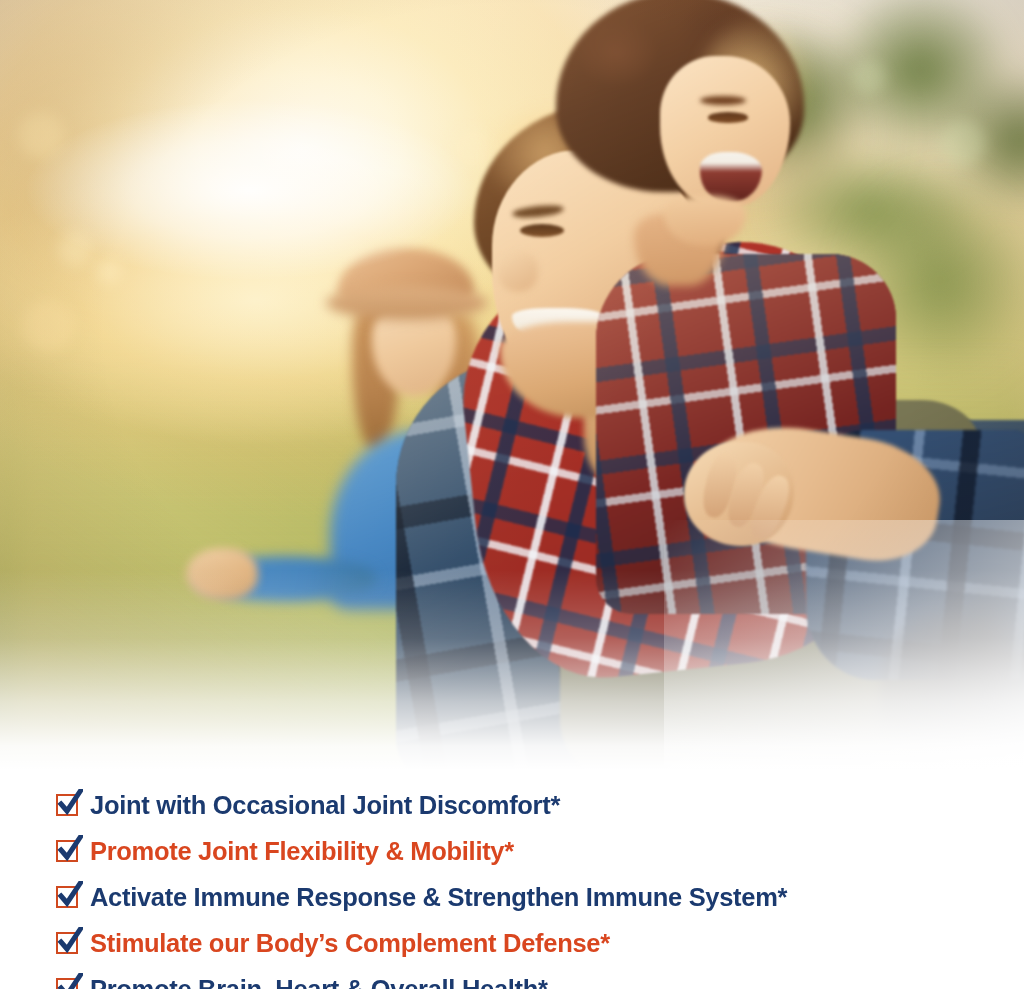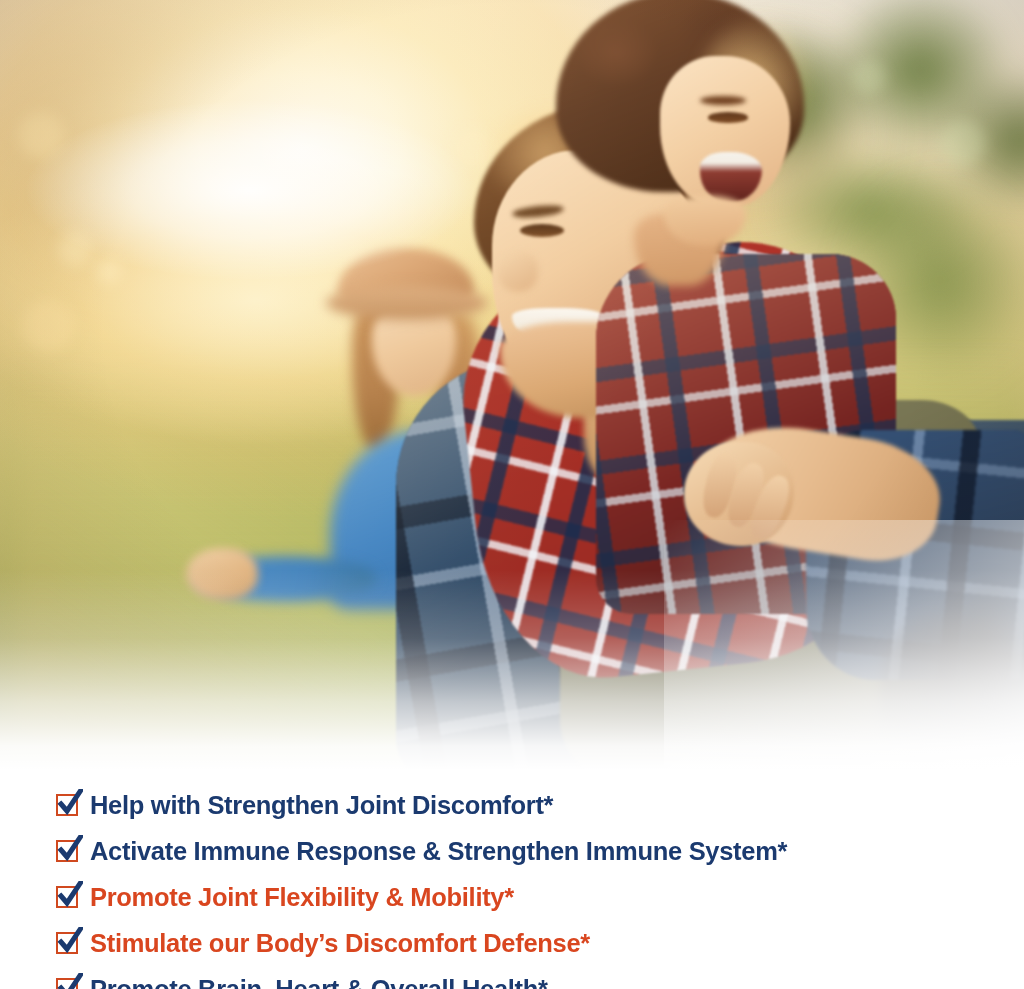--- a/index.html
+++ b/index.html
@@ -568,7 +568,7 @@
           <path d="M4 15 L10 22 L24 1" fill="none" stroke="#1B3A6F" stroke-width="5" stroke-linecap="square" stroke-linejoin="miter"></path>
         </svg>
       </span>
-      <span class="btext navy">Help with Strengthen Joint Discomfort*</span>
+      <span class="btext navy">Joint with Occasional Joint Discomfort*</span>
     </div>
 
     <div class="brow">

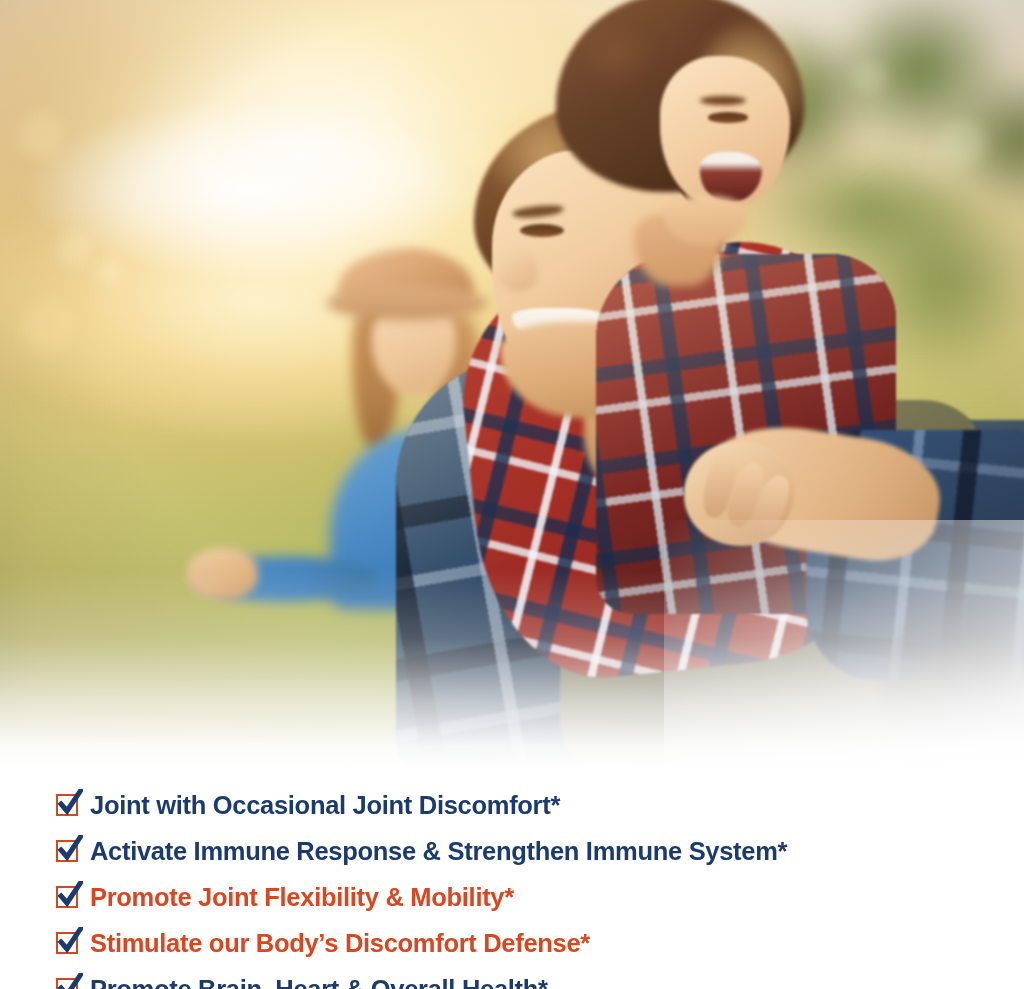--- a/index.html
+++ b/index.html
@@ -577,7 +577,7 @@
           <path d="M4 15 L10 22 L24 1" fill="none" stroke="#1B3A6F" stroke-width="5" stroke-linecap="square" stroke-linejoin="miter"></path>
         </svg>
       </span>
-      <span class="btext navy">Activate Immune Response &amp; Strengthen Immune System*</span>
+      <span class="btext orange">Promote Joint Flexibility &amp; Mobility*</span>
     </div>
 
     <div class="brow">
@@ -586,7 +586,7 @@
           <path d="M4 15 L10 22 L24 1" fill="none" stroke="#1B3A6F" stroke-width="5" stroke-linecap="square" stroke-linejoin="miter"></path>
         </svg>
       </span>
-      <span class="btext orange">Promote Joint Flexibility &amp; Mobility*</span>
+      <span class="btext navy">Activate Immune Response &amp; Strengthen Immune System*</span>
     </div>
 
     <div class="brow">

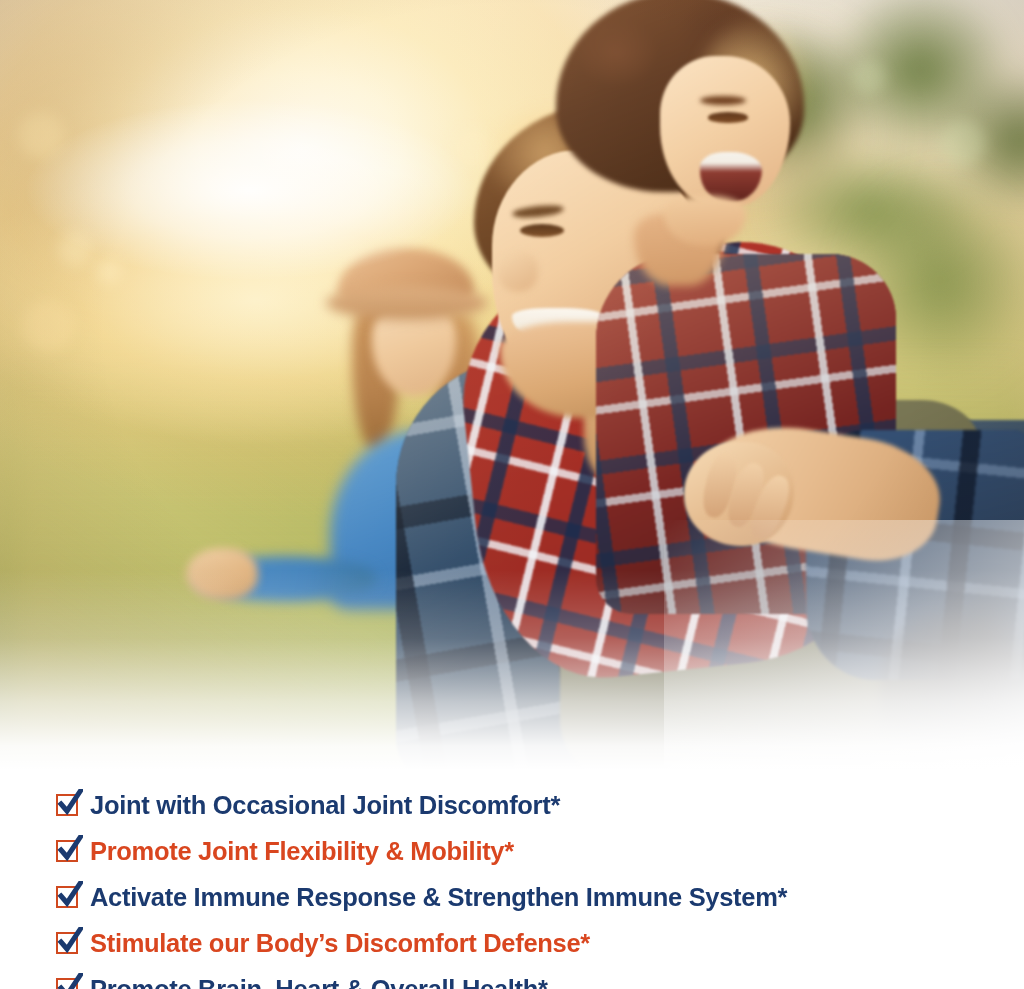--- a/index.html
+++ b/index.html
@@ -595,7 +595,7 @@
           <path d="M4 15 L10 22 L24 1" fill="none" stroke="#1B3A6F" stroke-width="5" stroke-linecap="square" stroke-linejoin="miter"></path>
         </svg>
       </span>
-      <span class="btext orange">Stimulate our Body’s Discomfort Defense*</span>
+      <span class="btext orange">Stimulate our Body’s Complement Defense*</span>
     </div>
 
     <div class="brow">

